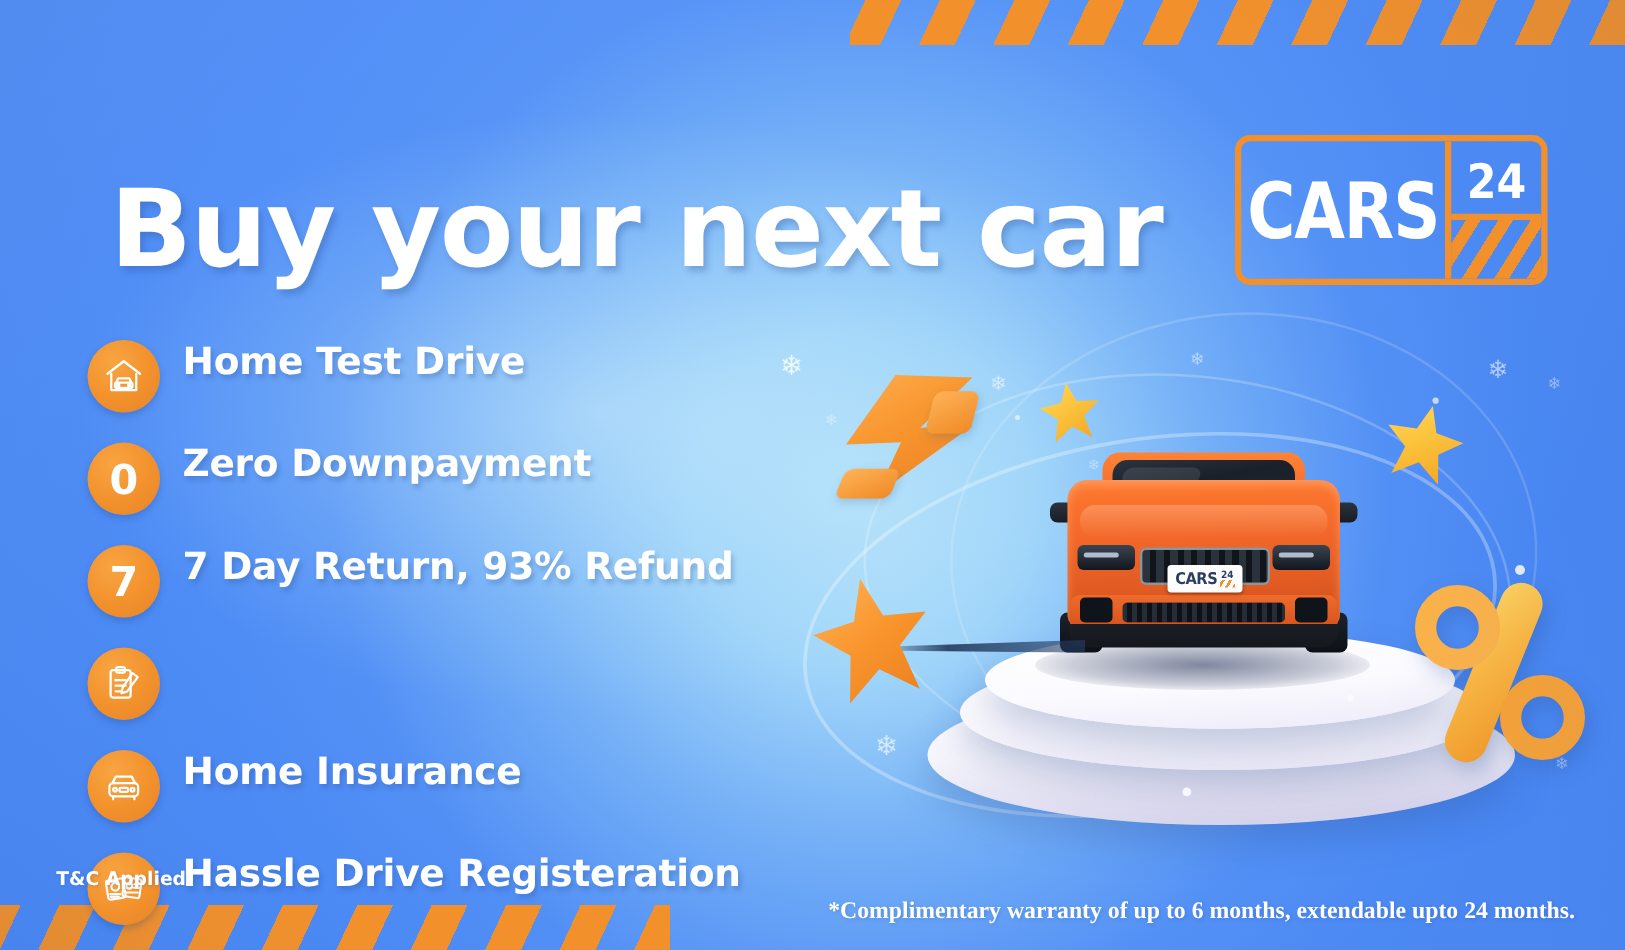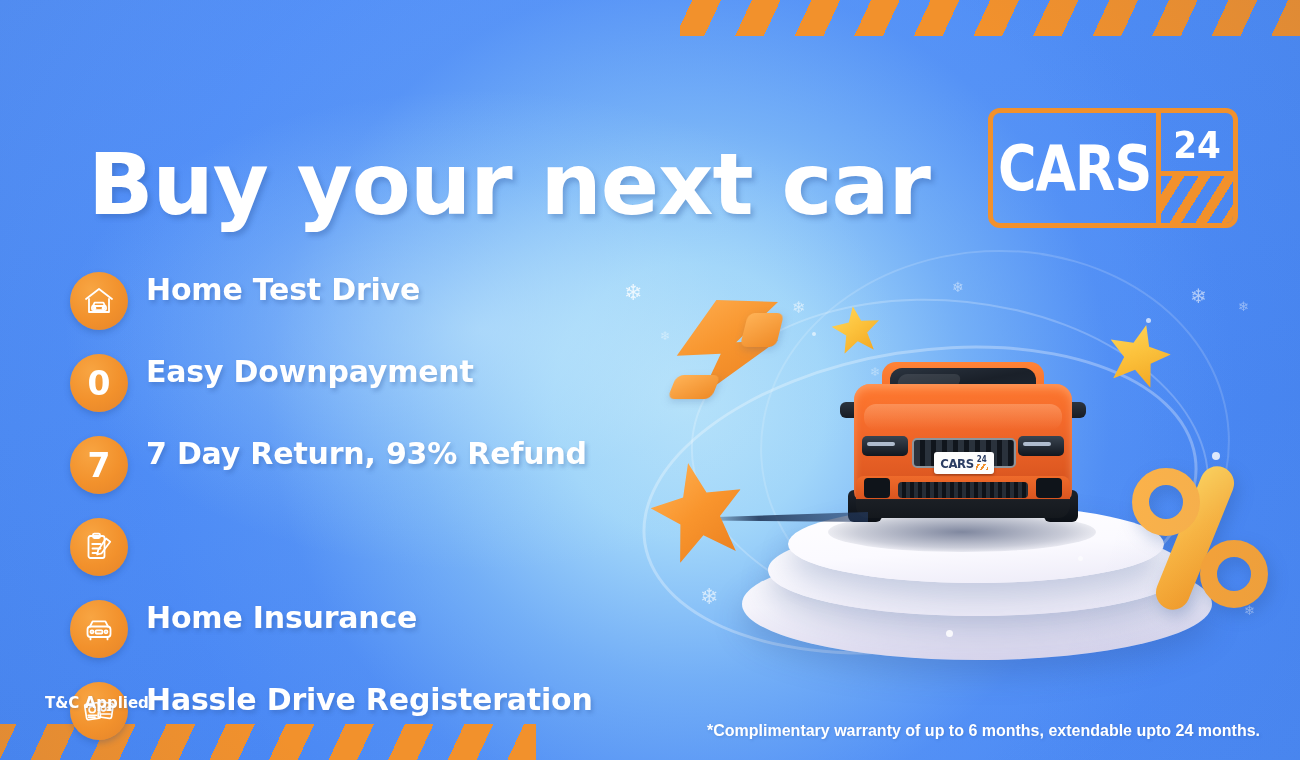--- a/index.html
+++ b/index.html
@@ -451,7 +451,7 @@
       <div class="badge">
         <span class="badge-num">0</span>
       </div>
-      <div class="feature-label">Easy Downpayment</div>
+      <div class="feature-label">Zero Downpayment</div>
     </div>
 
     <div class="feature">

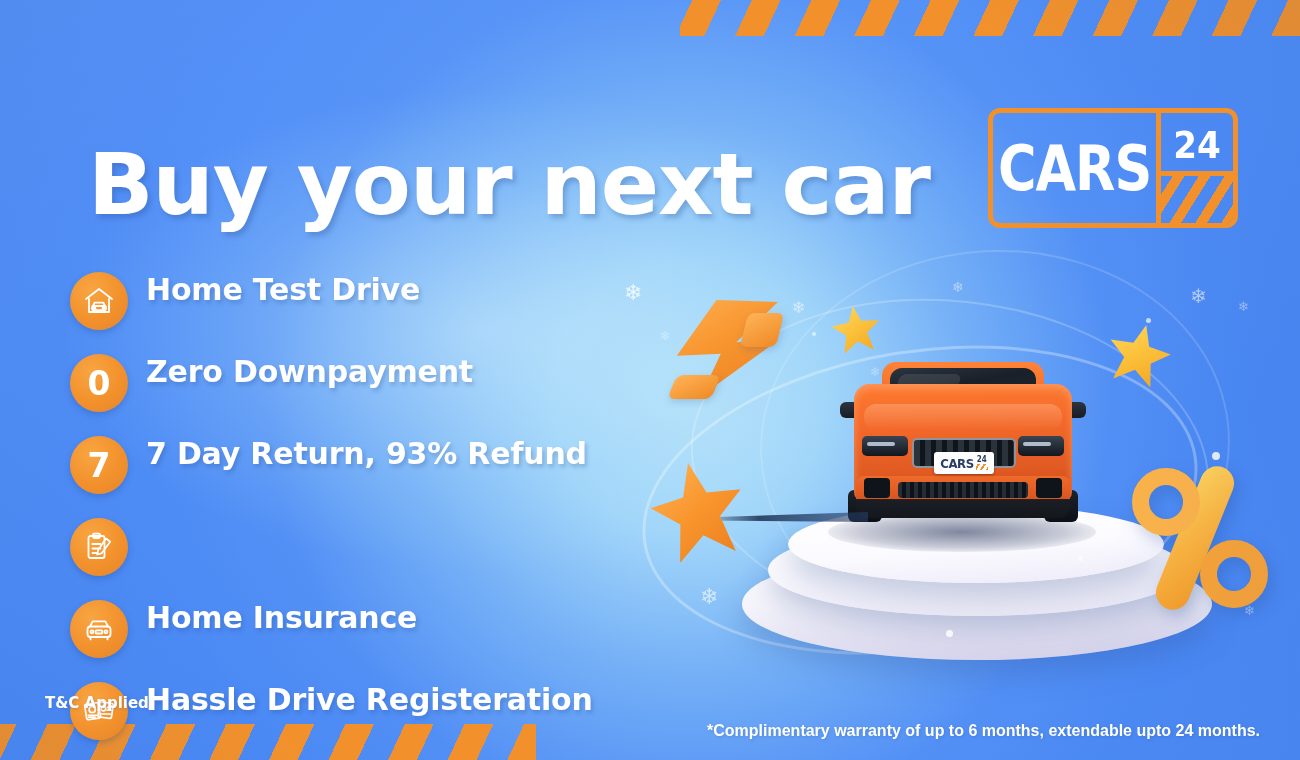--- a/index.html
+++ b/index.html
@@ -165,10 +165,10 @@
     position:absolute;
     right:40px; bottom:20px;
     color:#ffffff;
-    font-size:16px;
+    font-size:19px;
     font-weight:bold;
     text-shadow:1px 1px 3px rgba(40,80,150,0.25);
-    font-family:Liberation Sans, sans-serif;
+    font-family:Liberation Serif, serif;
   }
 
   

